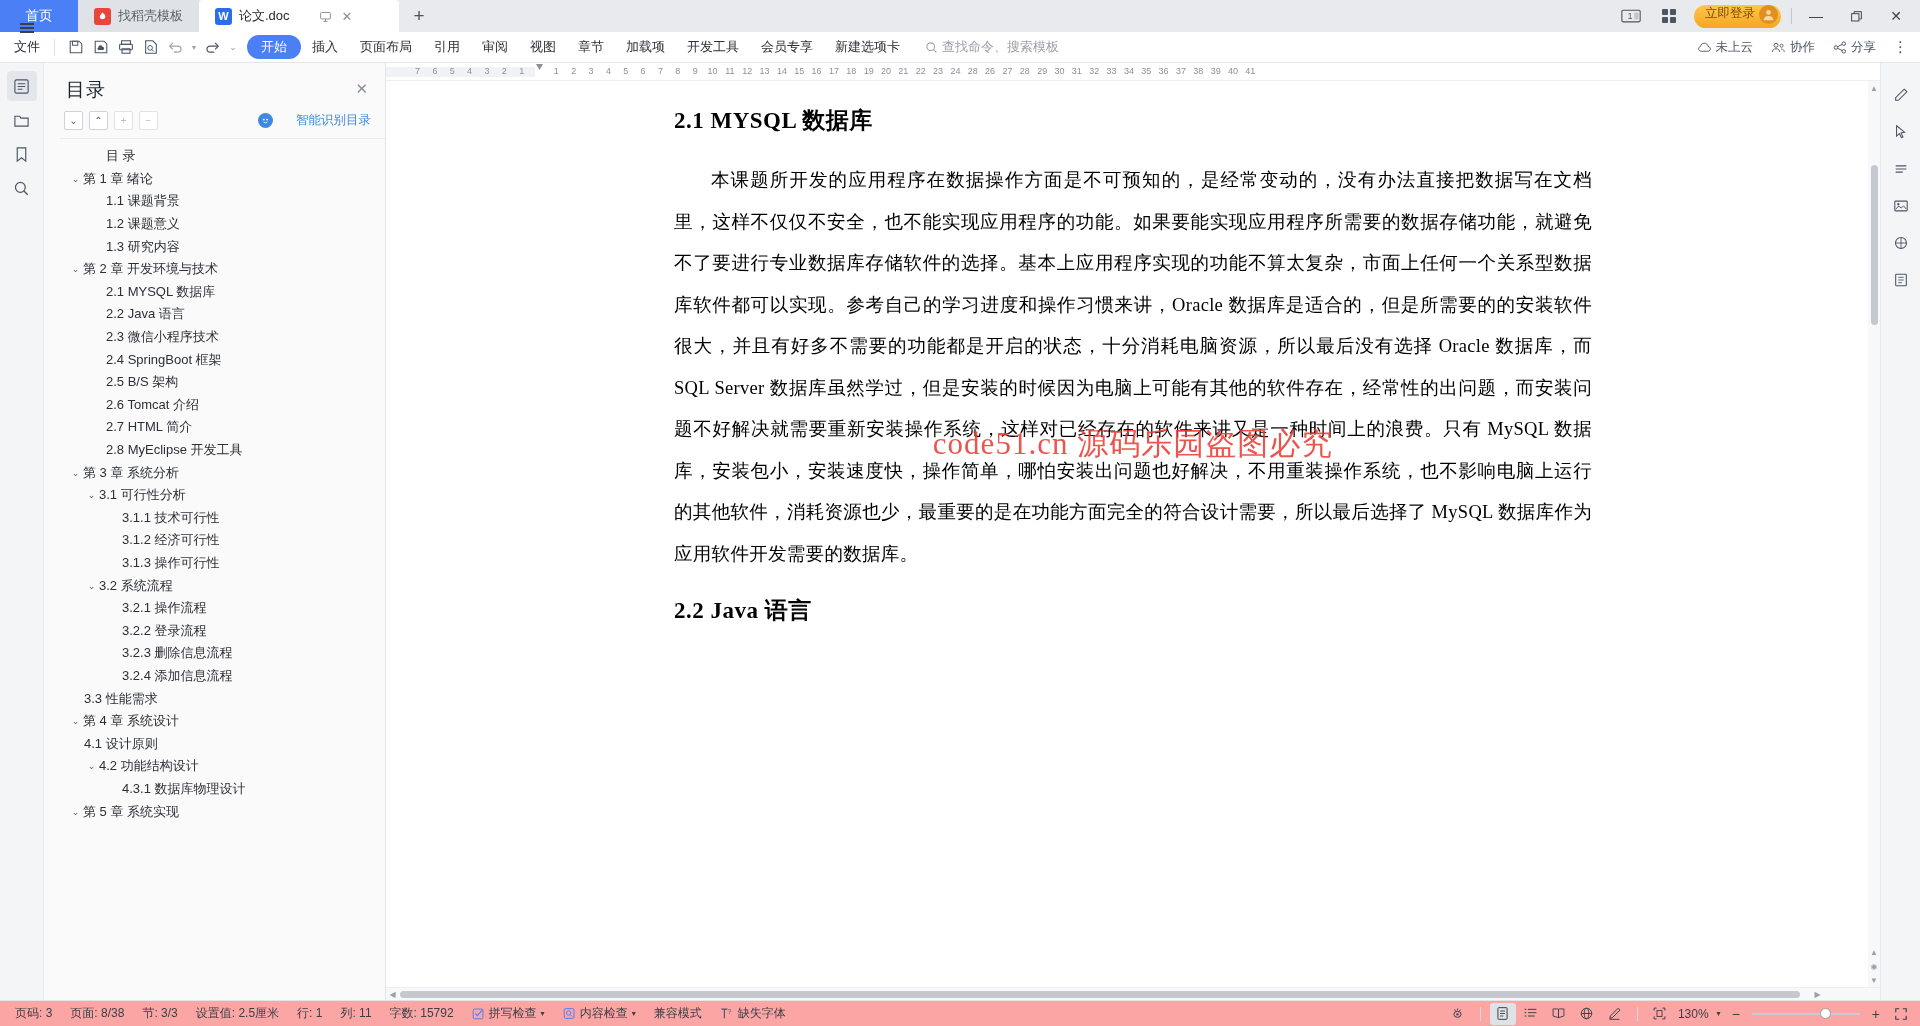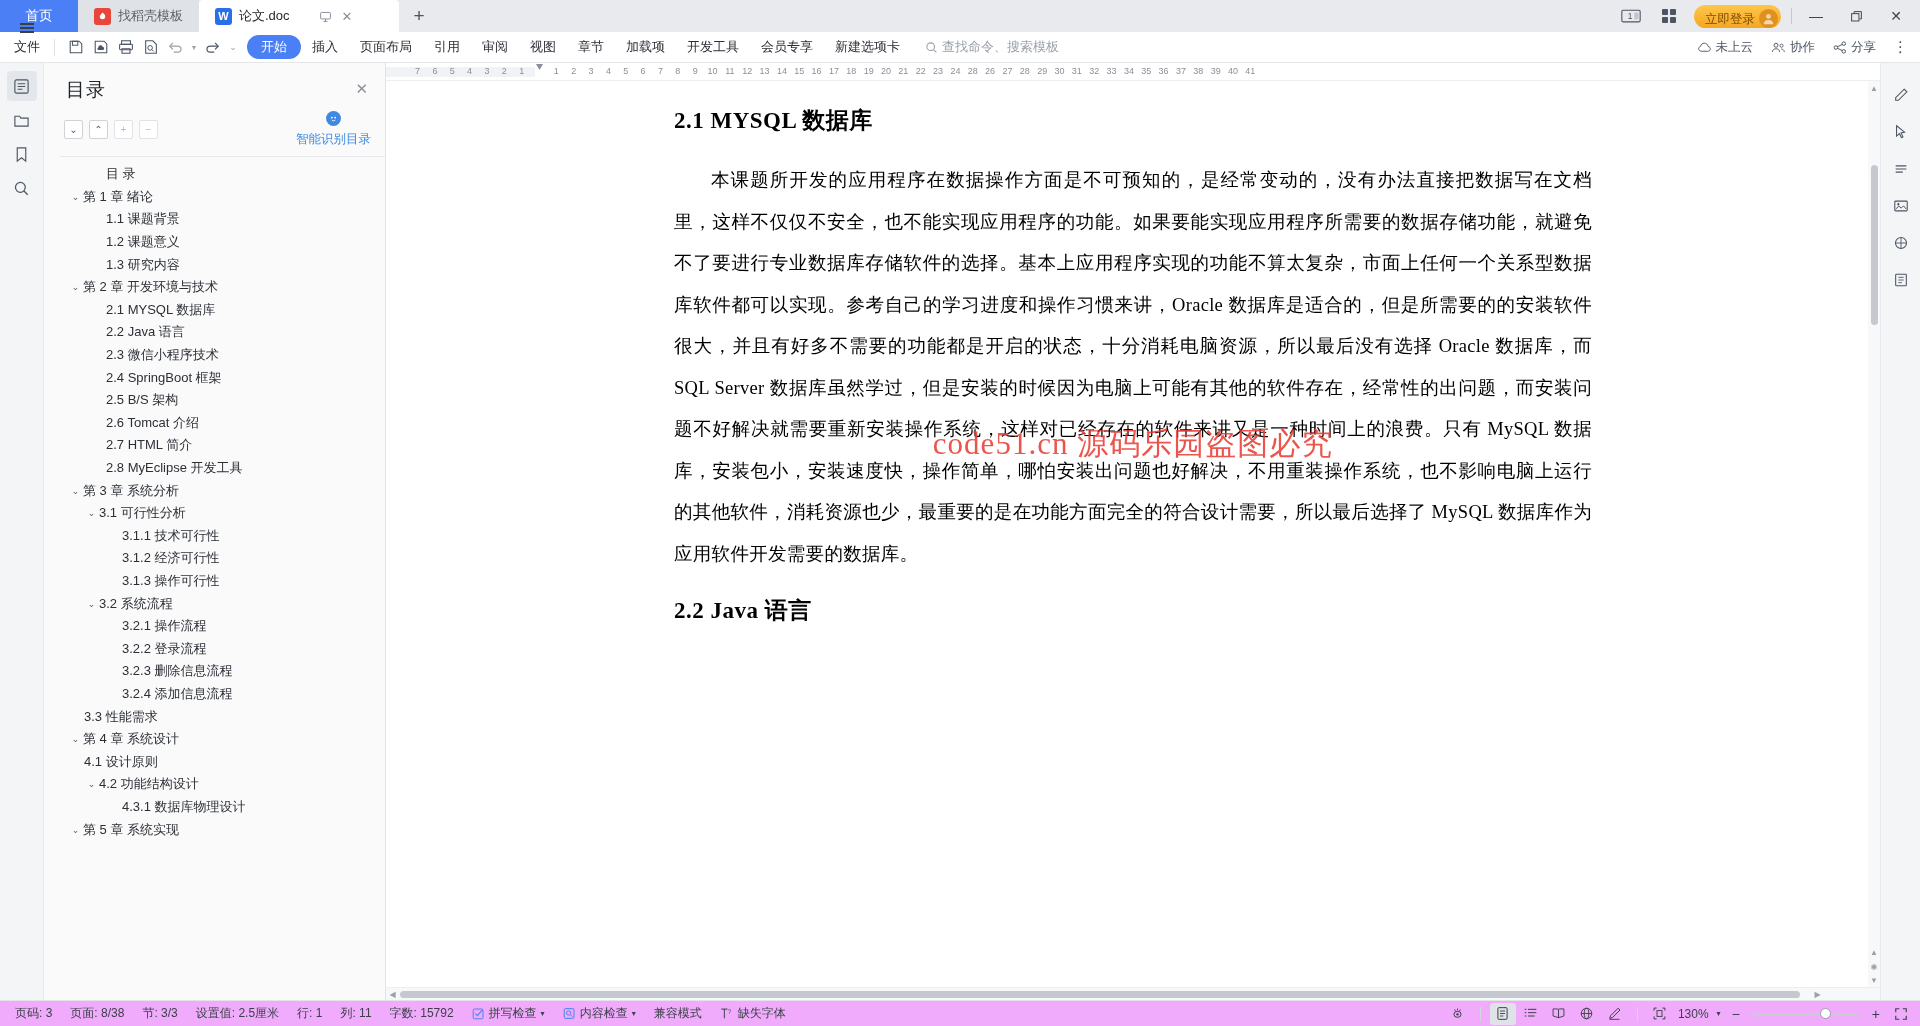--- a/index.html
+++ b/index.html
@@ -54,7 +54,7 @@
     justify-content: center; color: #4b5563; cursor: pointer;
   }
   .login-pill {
-    display: flex; align-items: flex-end; gap: 4px; height: 23px;
+    display: flex; align-items: flex-start; gap: 4px; height: 23px;
     background: linear-gradient(180deg,#ffc64a,#f5a623);
     border-radius: 12px; padding: 0 3px 0 11px; color: #7a4a00;
     font-size: 12.5px; margin: 0 6px; cursor: pointer; font-weight: 500;

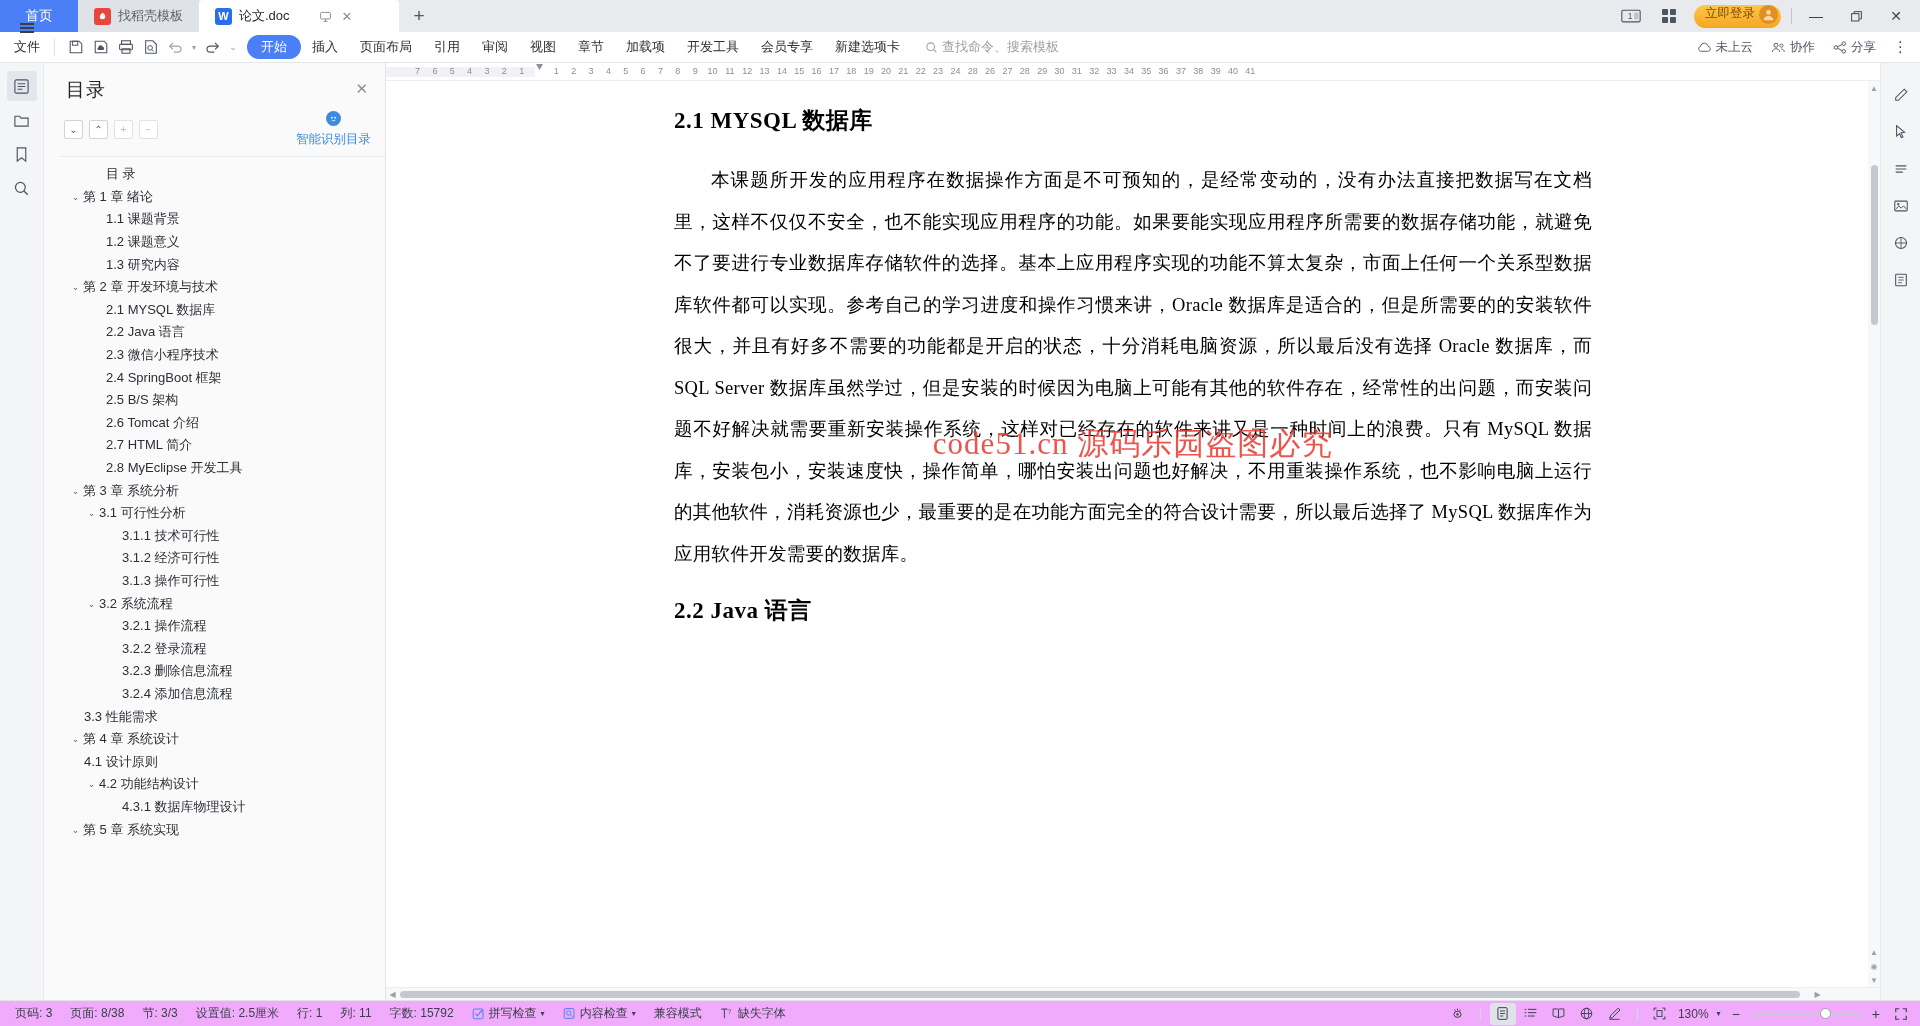--- a/index.html
+++ b/index.html
@@ -144,8 +144,8 @@
   }
   .otool.dim { color: #b8bdc4; border-color: #dfe2e6; }
   .smart-toc {
-    margin-left: auto; display: flex; align-items: center; gap: 5px;
-    font-size: 12.5px; color: #3f8ae0; cursor: pointer; flex-direction: column;
+    margin-left: auto; display: flex; align-items: center; gap: 23px;
+    font-size: 12.5px; color: #3f8ae0; cursor: pointer;
   }
   .smart-dot {
     width: 15px; height: 15px; border-radius: 50%; background: #3f8ae0;

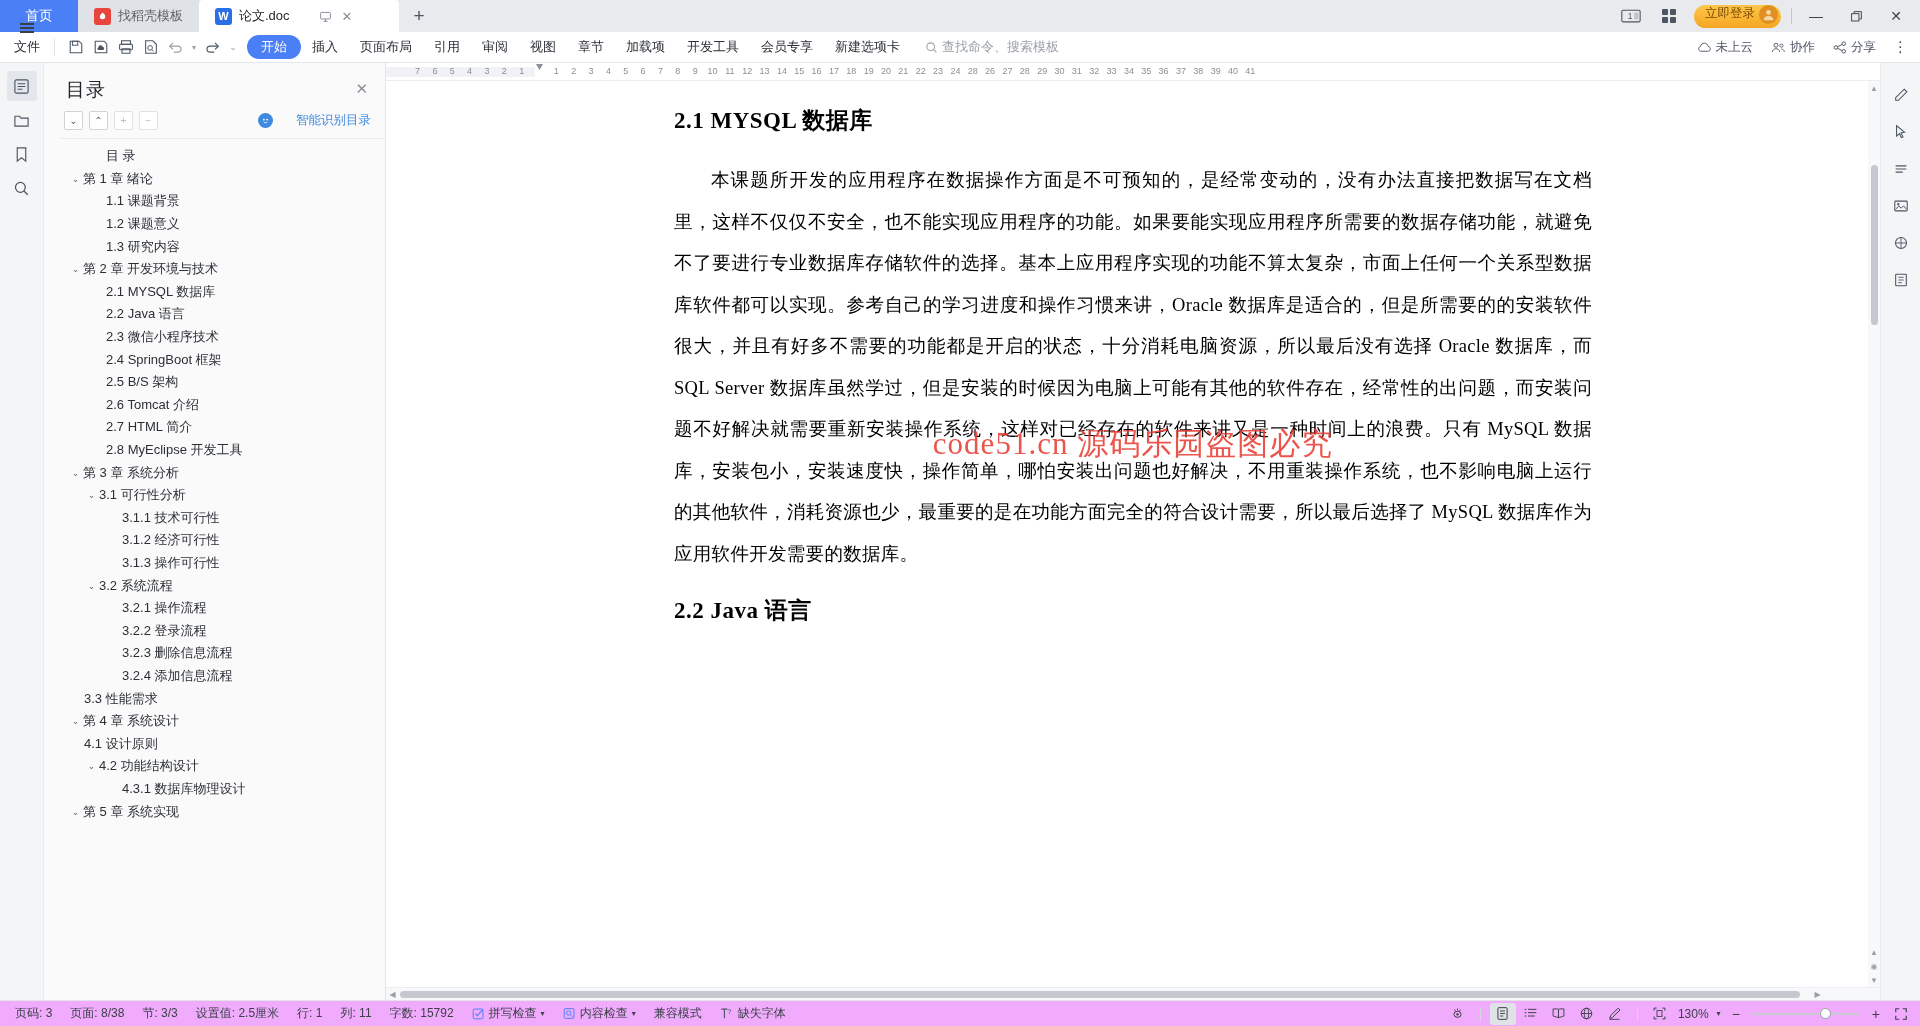--- a/index.html
+++ b/index.html
@@ -245,7 +245,7 @@
 
   
   .statusbar {
-    height: 26px; flex: 0 0 26px; background: #f0abfc;
+    height: 26px; flex: 0 0 26px; background: #fca5a5;
     border-top: 1px solid #e2e4e8; display: flex; align-items: center;
     font-size: 12px; color: #3c4149; padding: 0 6px;
   }

